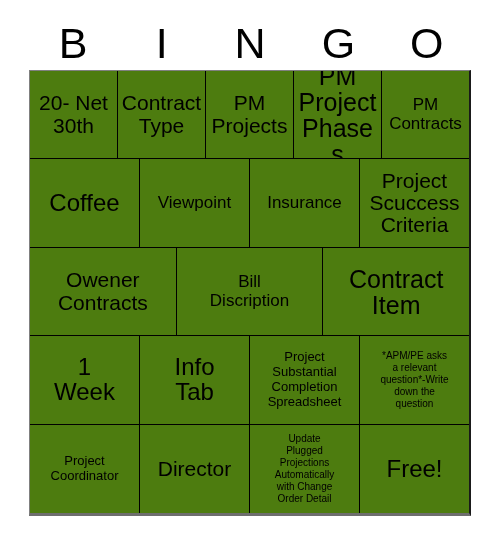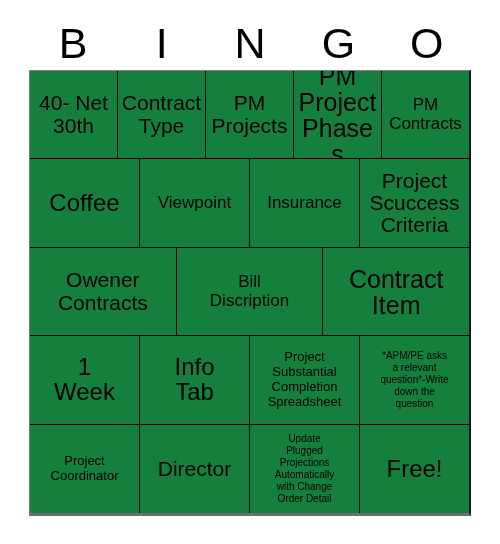--- a/index.html
+++ b/index.html
@@ -78,7 +78,7 @@
     padding: 1px 2px;
     min-width: 0;
     overflow: hidden;
-    background: #15803d;
+    background: #4d7c0f;
   }
   .grid-row:last-child .cell {
     border-bottom: none;

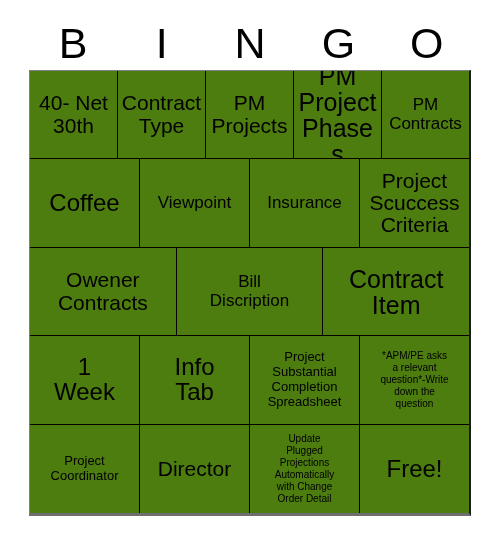--- a/index.html
+++ b/index.html
@@ -120,7 +120,7 @@
 
     <div class="grid-row">
       <div class="cell">
-          <span class="cell-text s-md">40- Net
+          <span class="cell-text s-md">20- Net
 30th</span>
         </div>
       <div class="cell">

